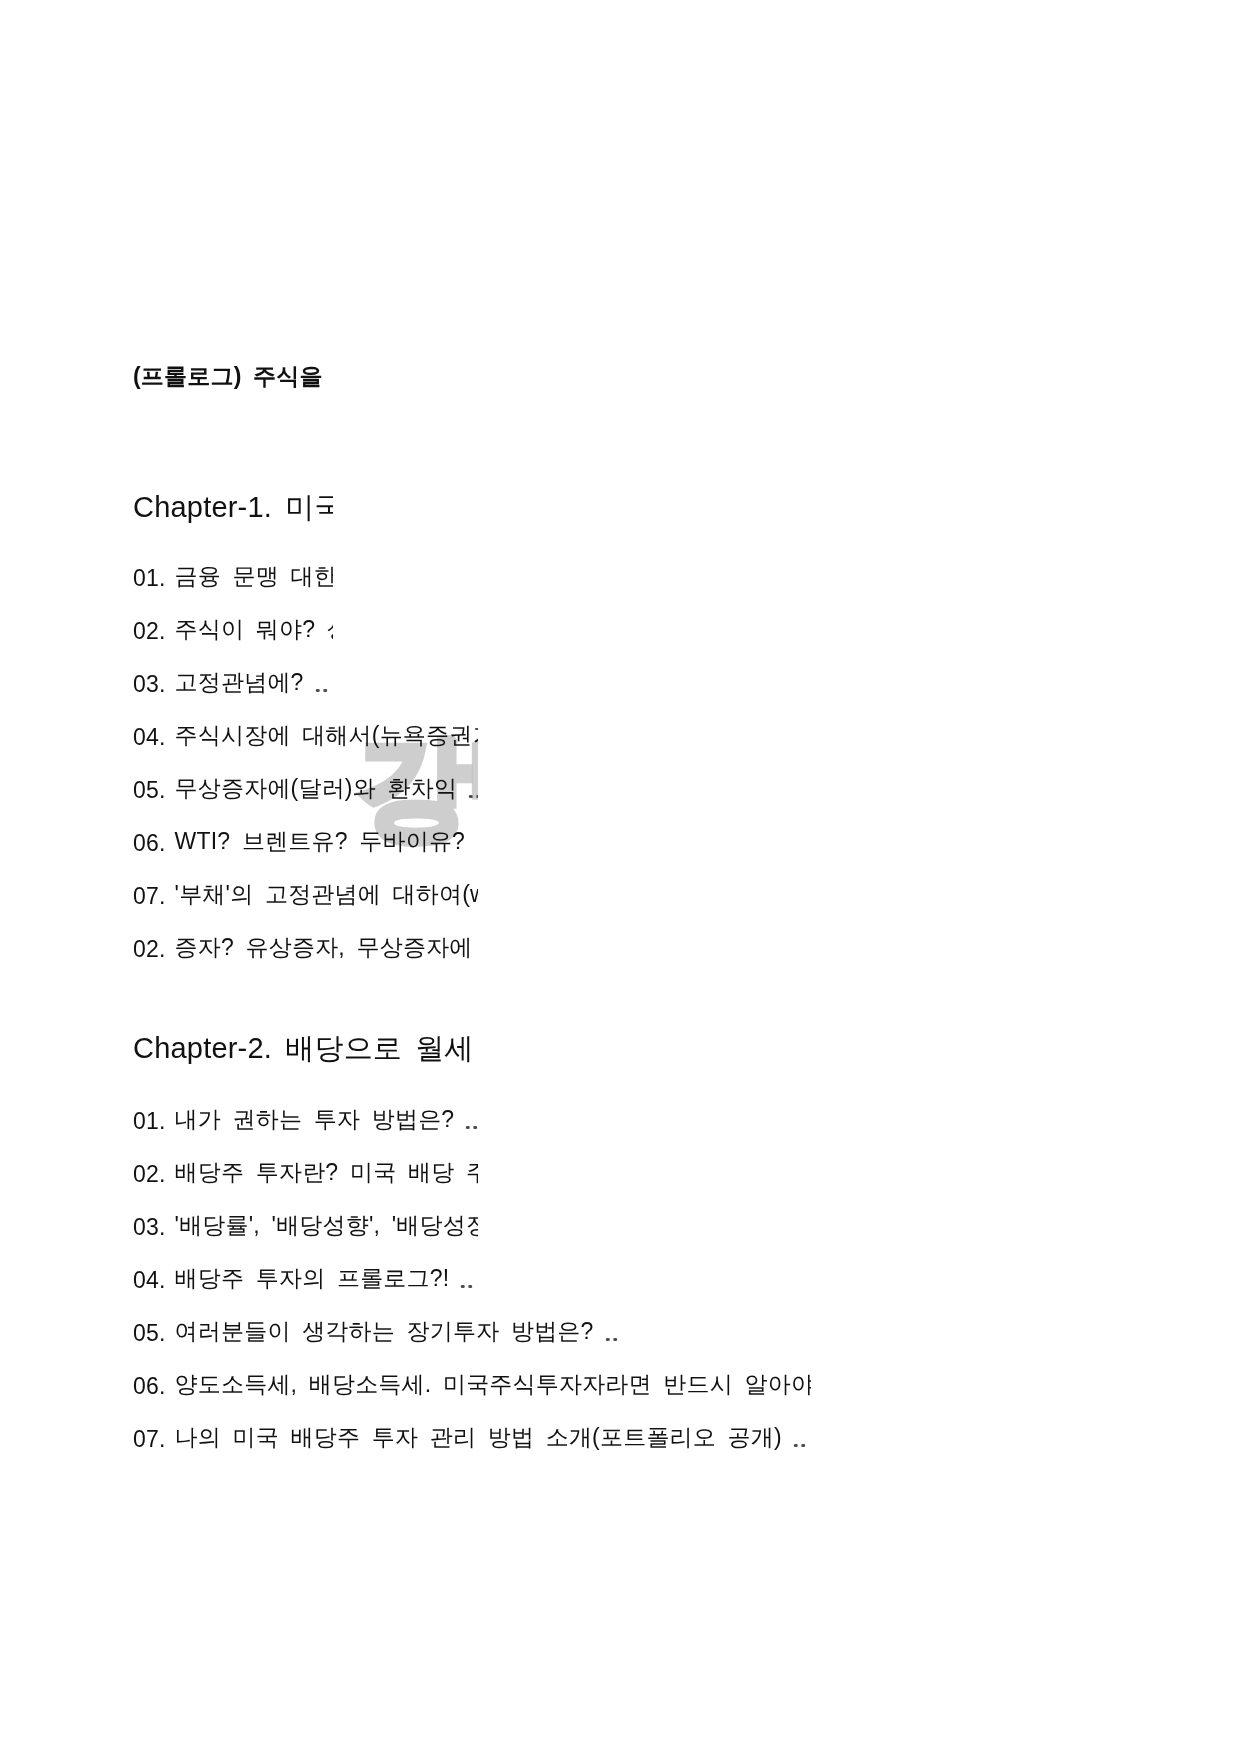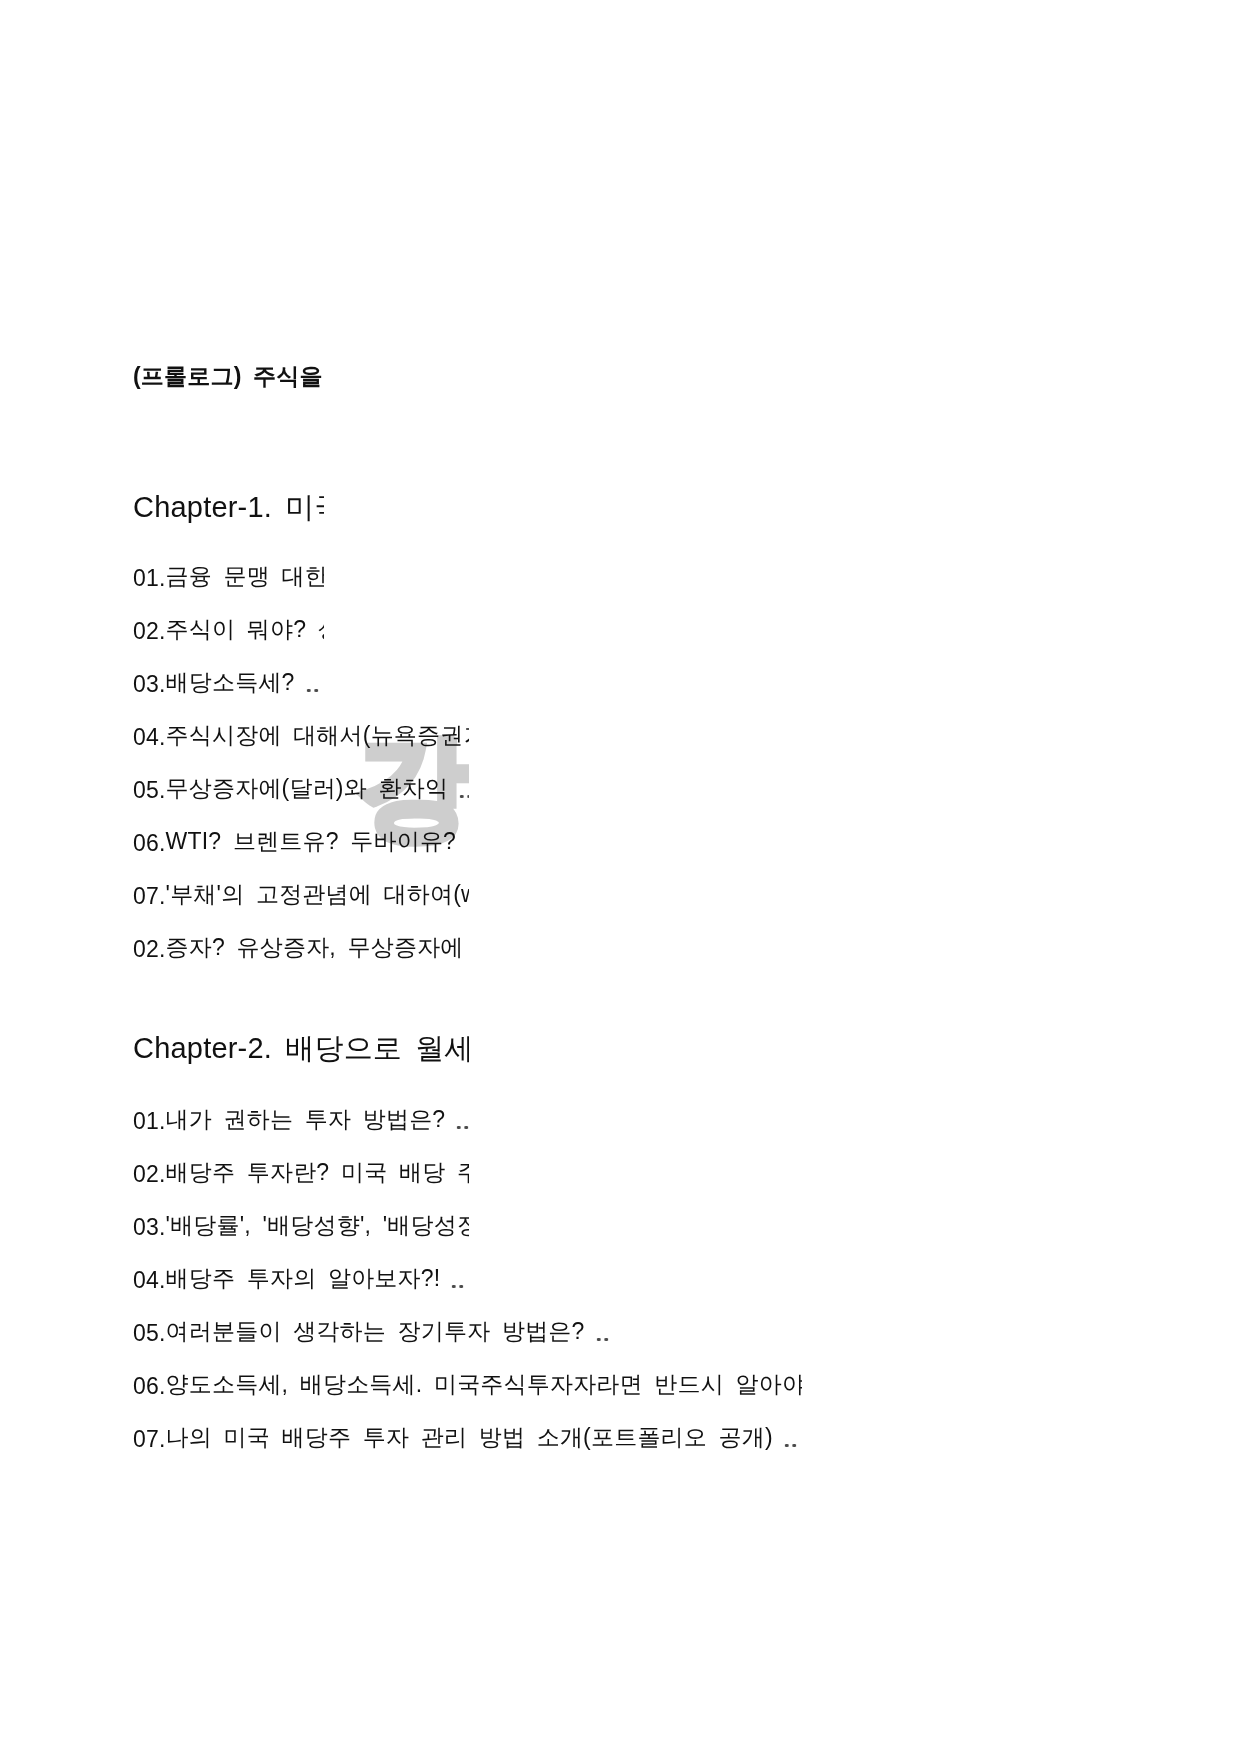--- a/index.html
+++ b/index.html
@@ -55,7 +55,7 @@
   .toc-item{height:34px;margin-top:19px;font-size:23px;font-weight:400;}
   .toc-item.first{margin-top:30px;}
   .toc-item.first2{margin-top:32px;}
-  .toc-item .no{}
+  .toc-item .no{margin-right:9px;}
   .toc-item .leader{
     background-image:radial-gradient(circle,#4a4a4a 1.6px,transparent 2px);
     background-size:7.5px 5px;

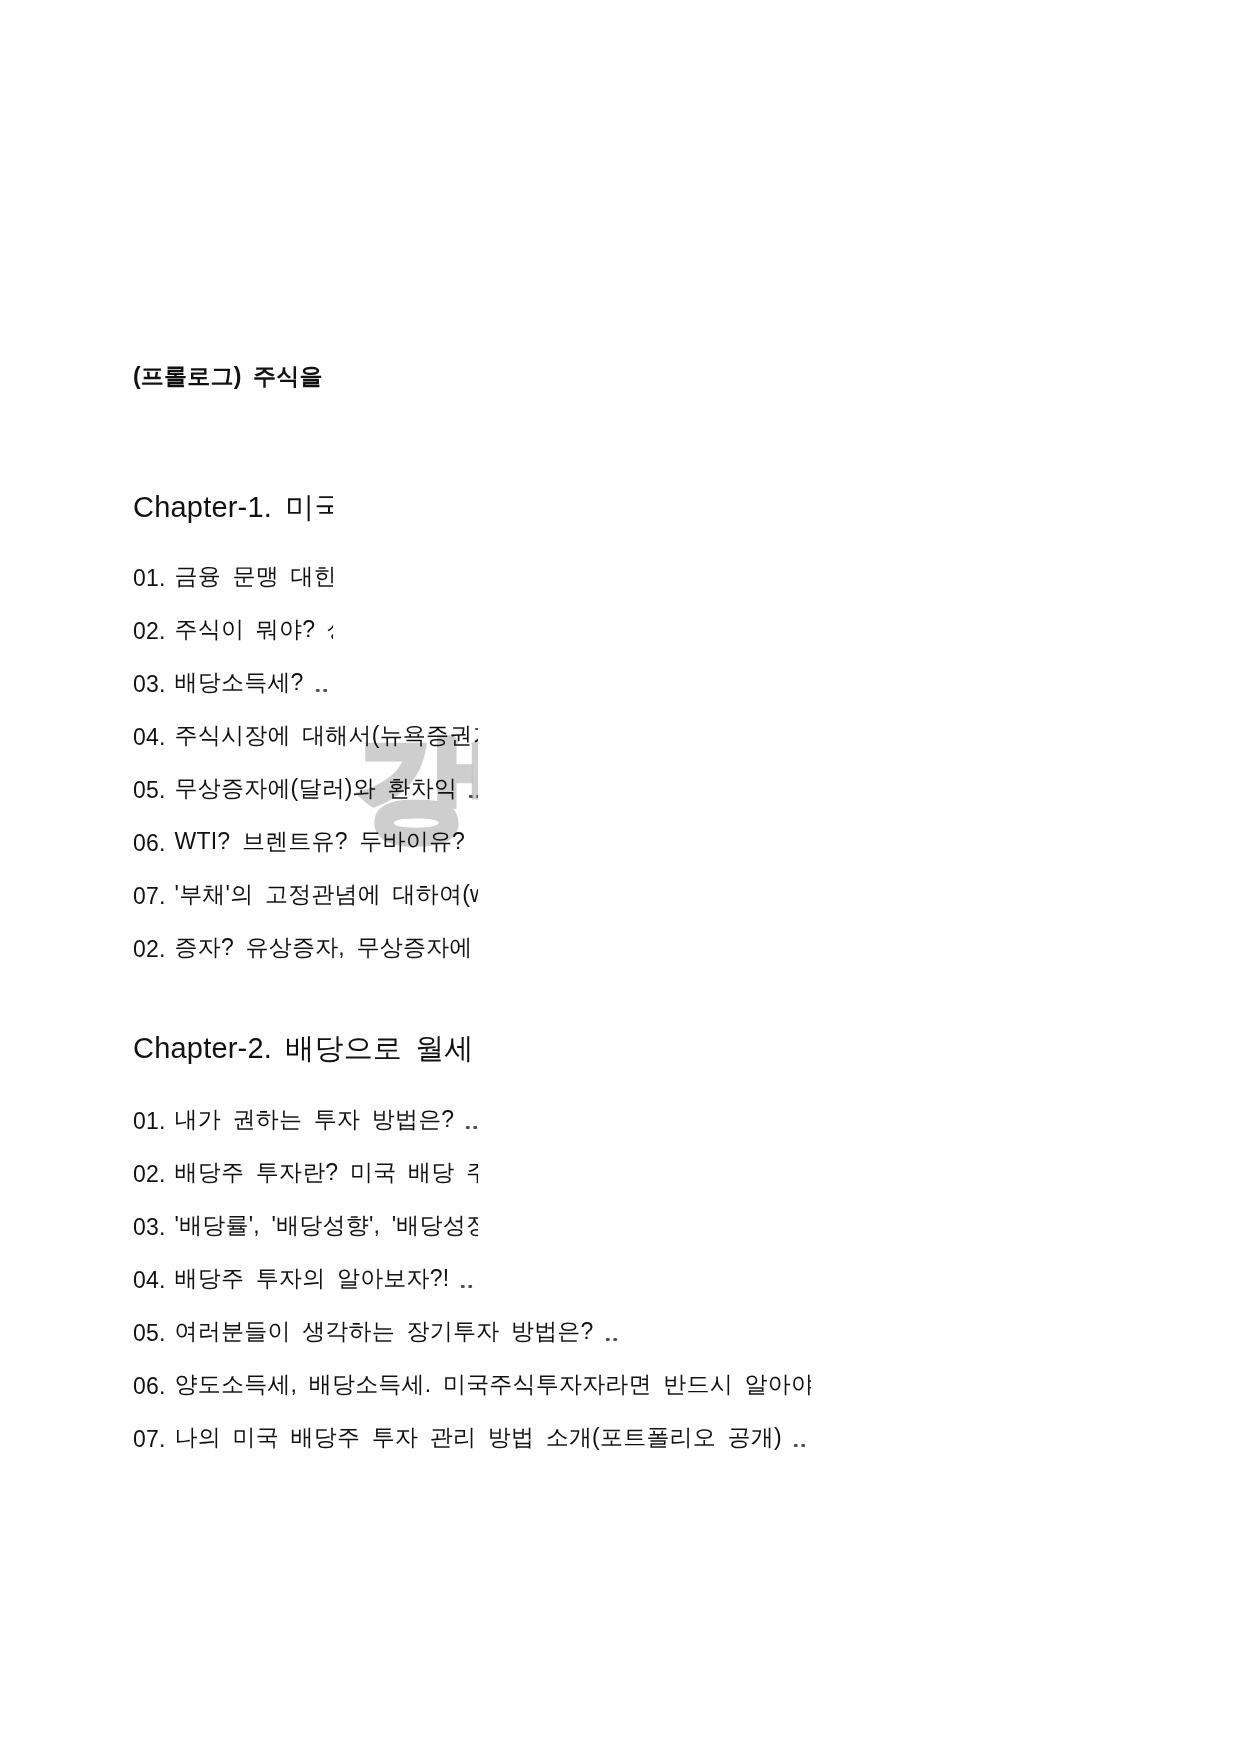--- a/index.html
+++ b/index.html
@@ -100,7 +100,7 @@
     </div>
     <div class="row toc-item">
       <span class="no">03.</span>
-      <span class="label">배당소득세?</span>
+      <span class="label">고정관념에?</span>
       <span class="leader"></span>
       <span class="page page-num">12</span>
     </div>

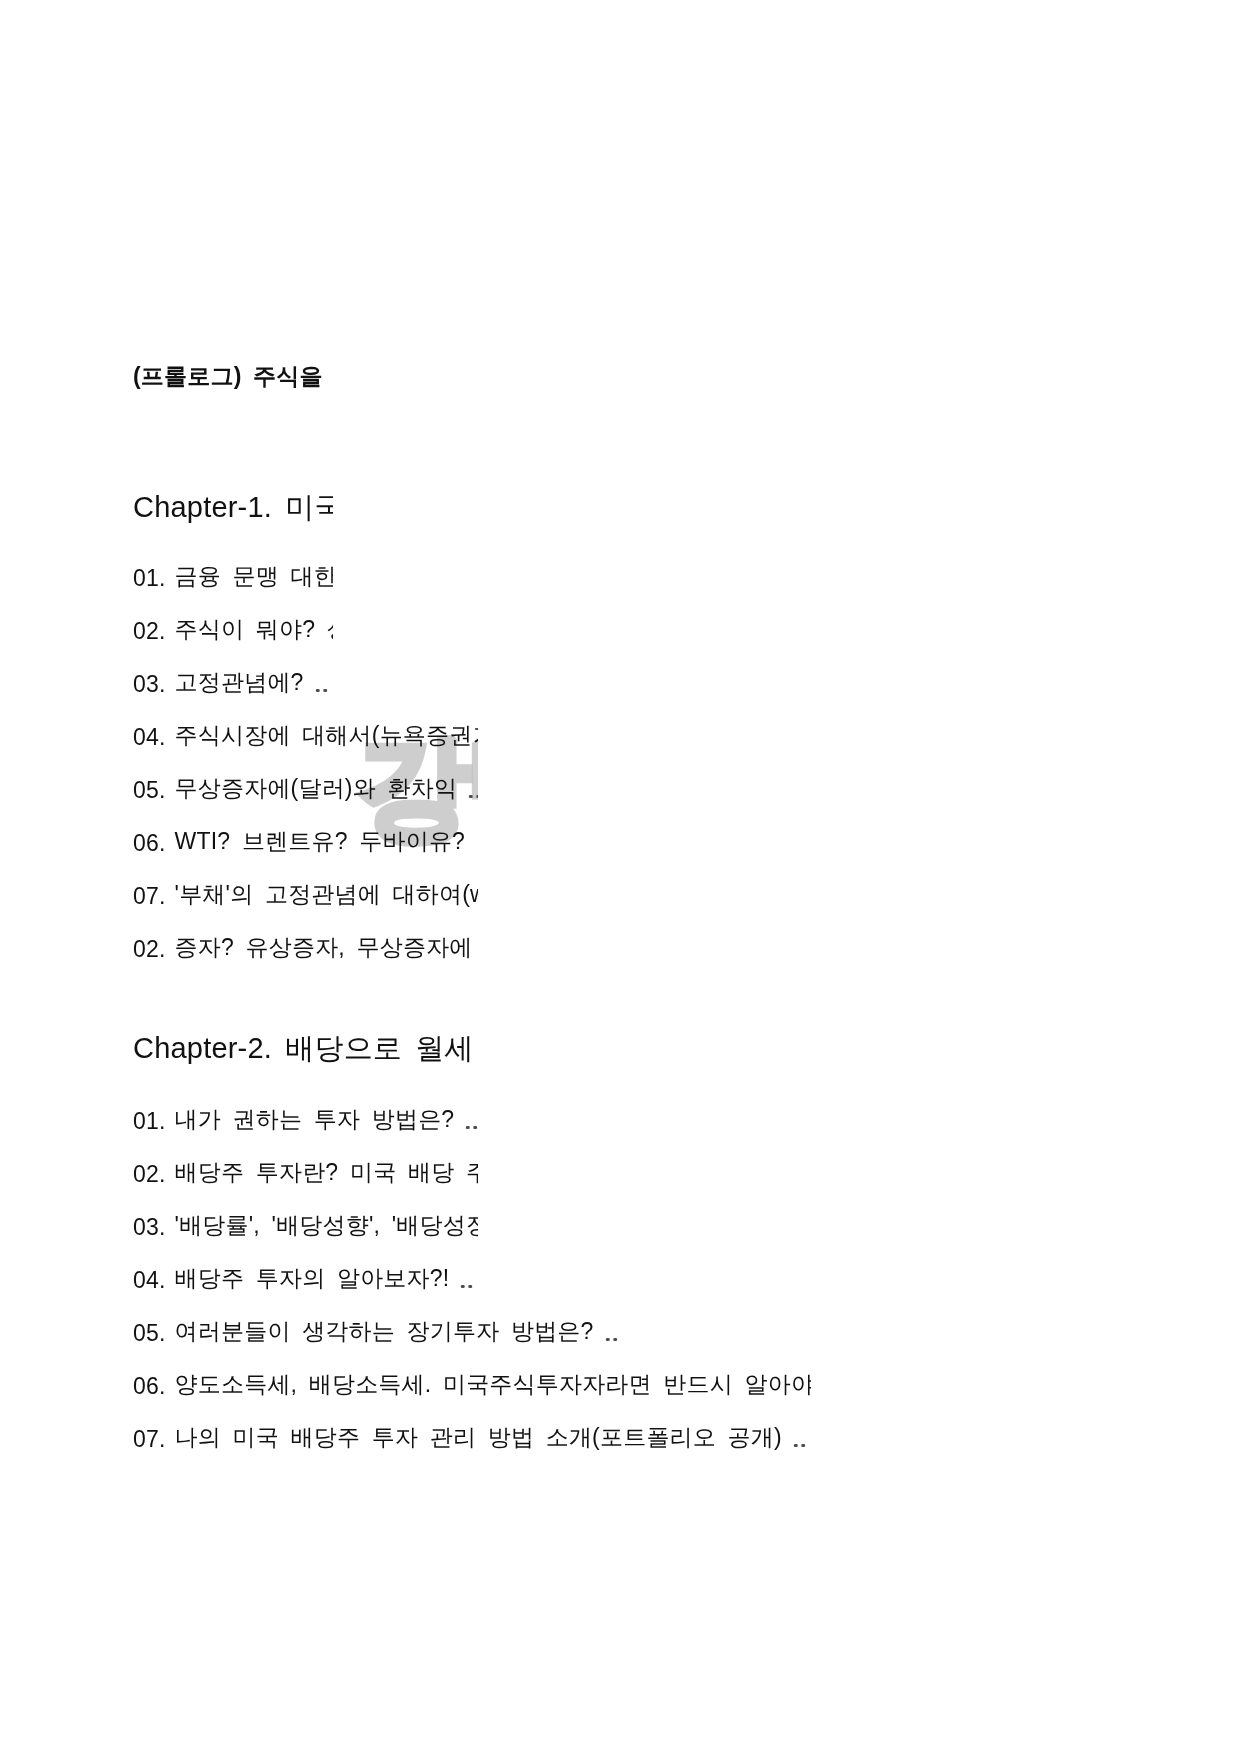--- a/index.html
+++ b/index.html
@@ -161,7 +161,7 @@
     </div>
     <div class="row toc-item">
       <span class="no">04.</span>
-      <span class="label">배당주 투자의 알아보자?!</span>
+      <span class="label">배당주 투자의 프롤로그?!</span>
       <span class="leader"></span>
       <span class="page page-num">33</span>
     </div>

